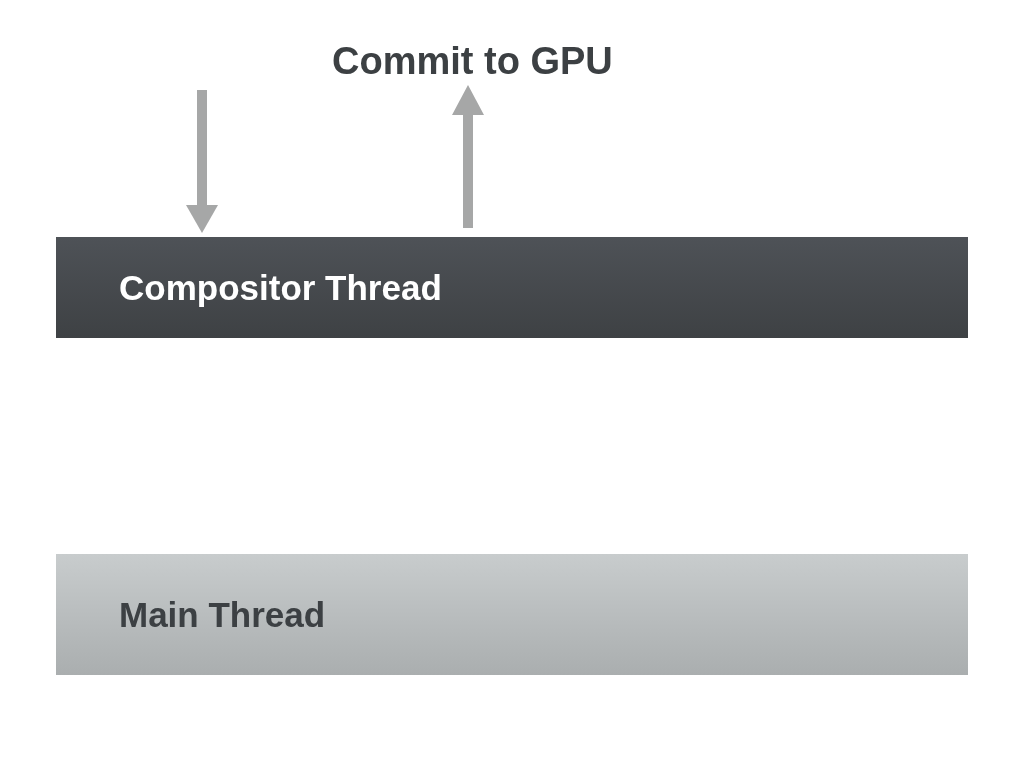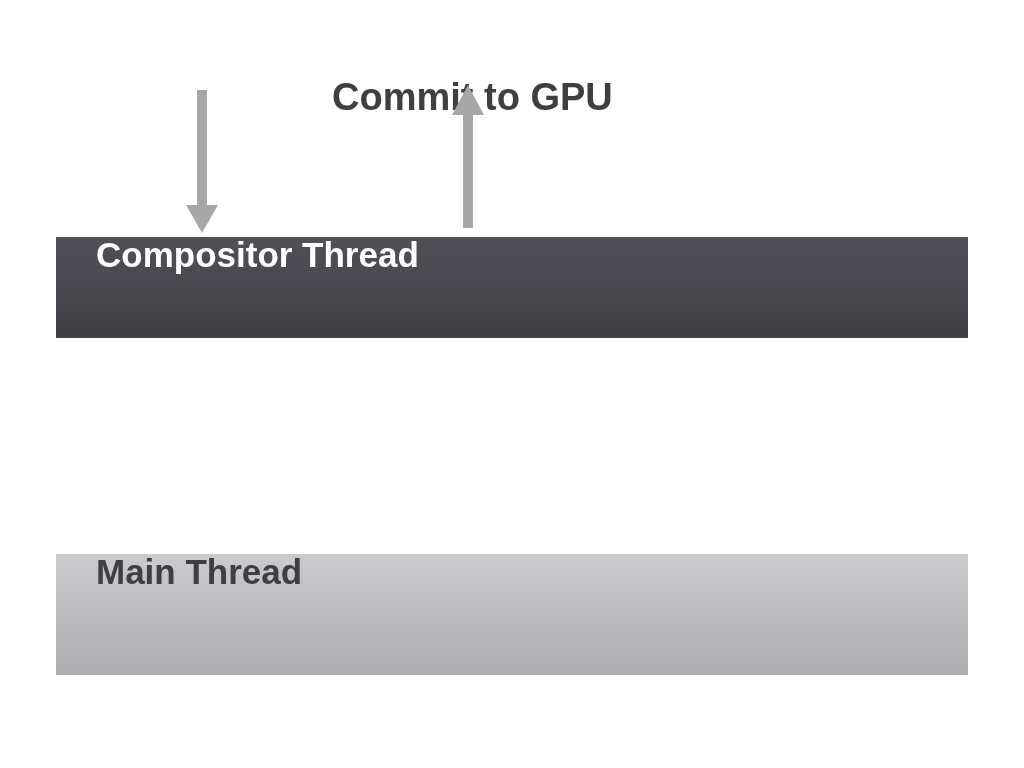--- a/index.html
+++ b/index.html
@@ -25,7 +25,7 @@
     letter-spacing: 0px;
   }
   #user-touch-label  { left: 104px; top: 42px; }
-  #commit-gpu-label  { left: 332px; top: 42px; margin-top: 36px; }
+  #commit-gpu-label  { left: 332px; top: 42px; }
 
   
   .arrow { position: absolute; }

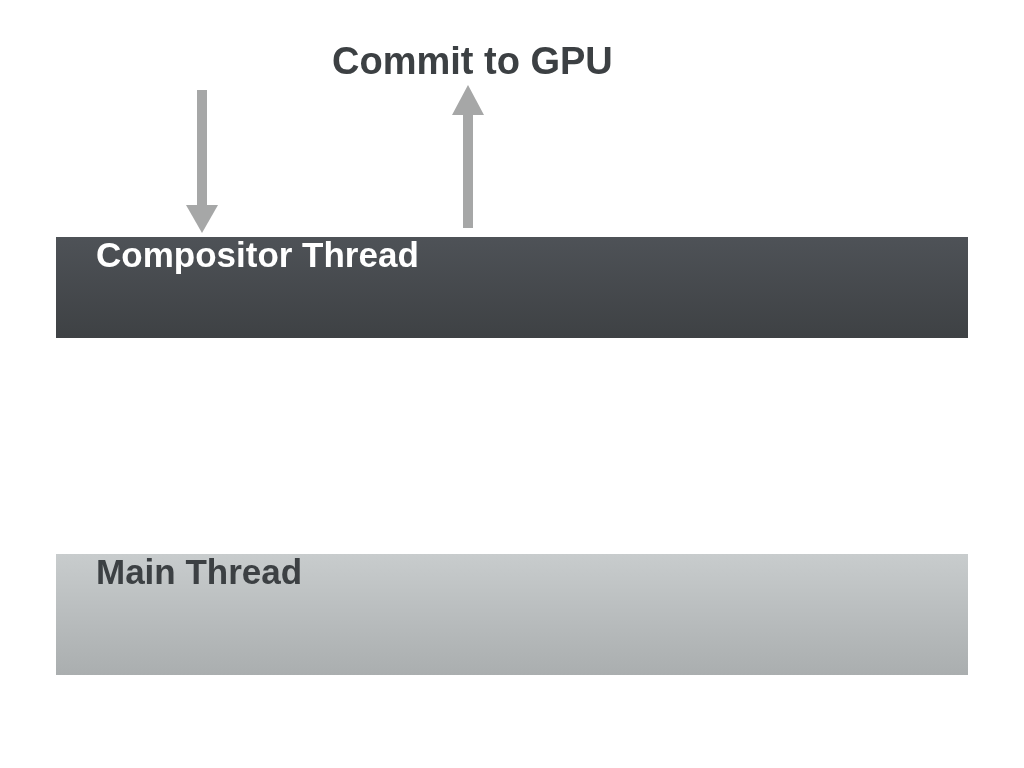--- a/index.html
+++ b/index.html
@@ -65,7 +65,8 @@
     left: 56px;
     width: 912px;
     display: flex;
-    padding-left: 40px;
+    align-items: center;
+    padding-left: 63px;
   }
   .lane-label {
     font-size: 35px;

